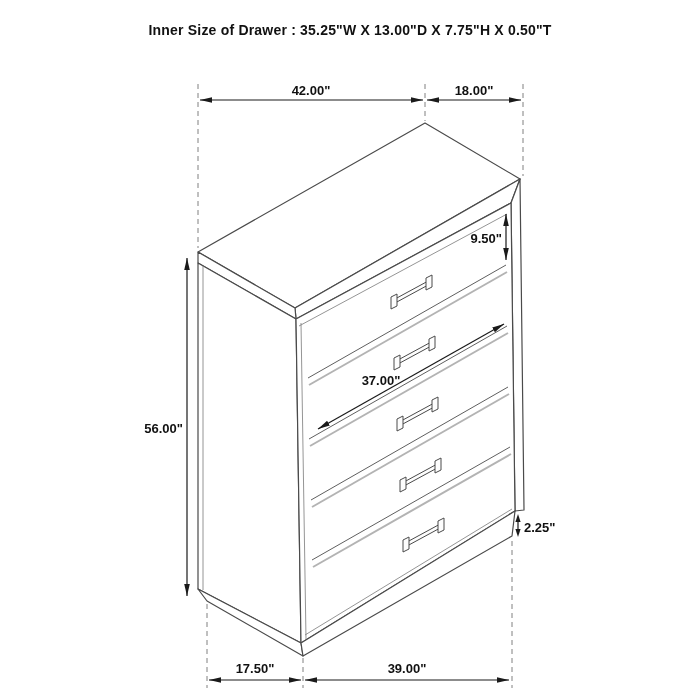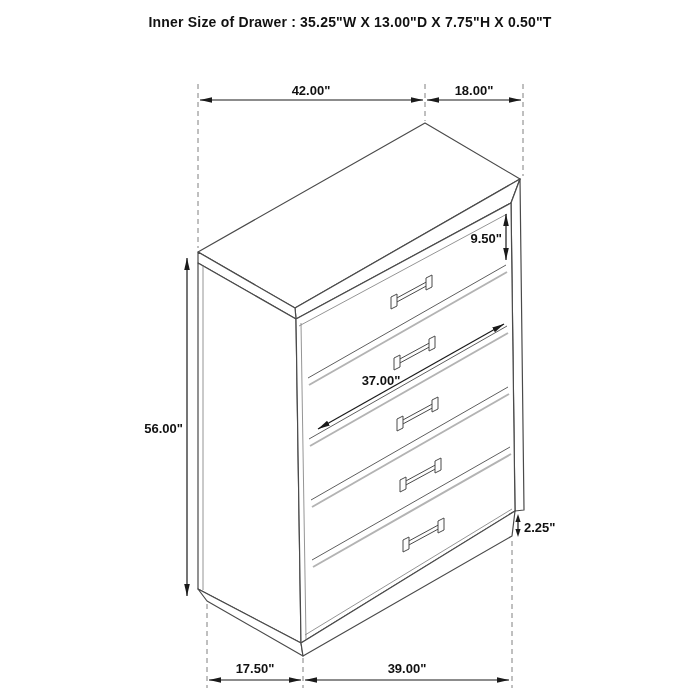--- a/index.html
+++ b/index.html
@@ -8,7 +8,7 @@
     font-family:"Liberation Sans",sans-serif;overflow:hidden;
   }
   .page-title{
-    position:absolute;top:14px;left:0;width:700px;text-align:center;
+    position:absolute;top:22px;left:0;width:700px;text-align:center;
     font-size:14px;font-weight:bold;color:#111;letter-spacing:.2px;
   }
   svg{position:absolute;top:0;left:0;}

